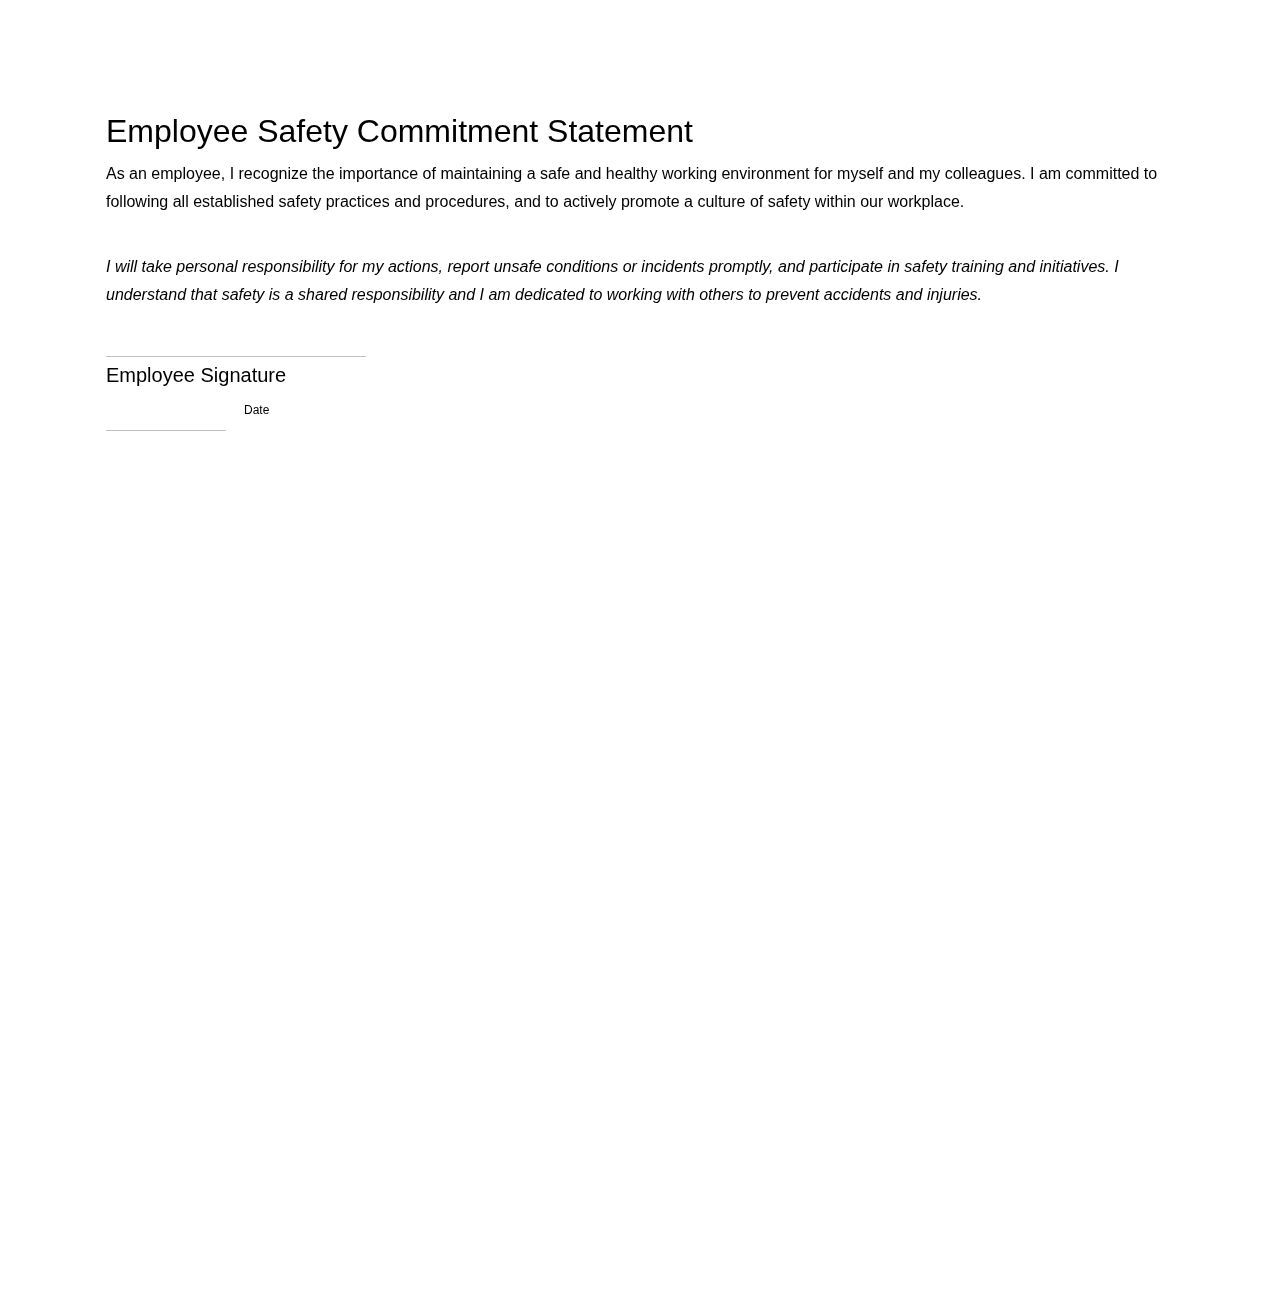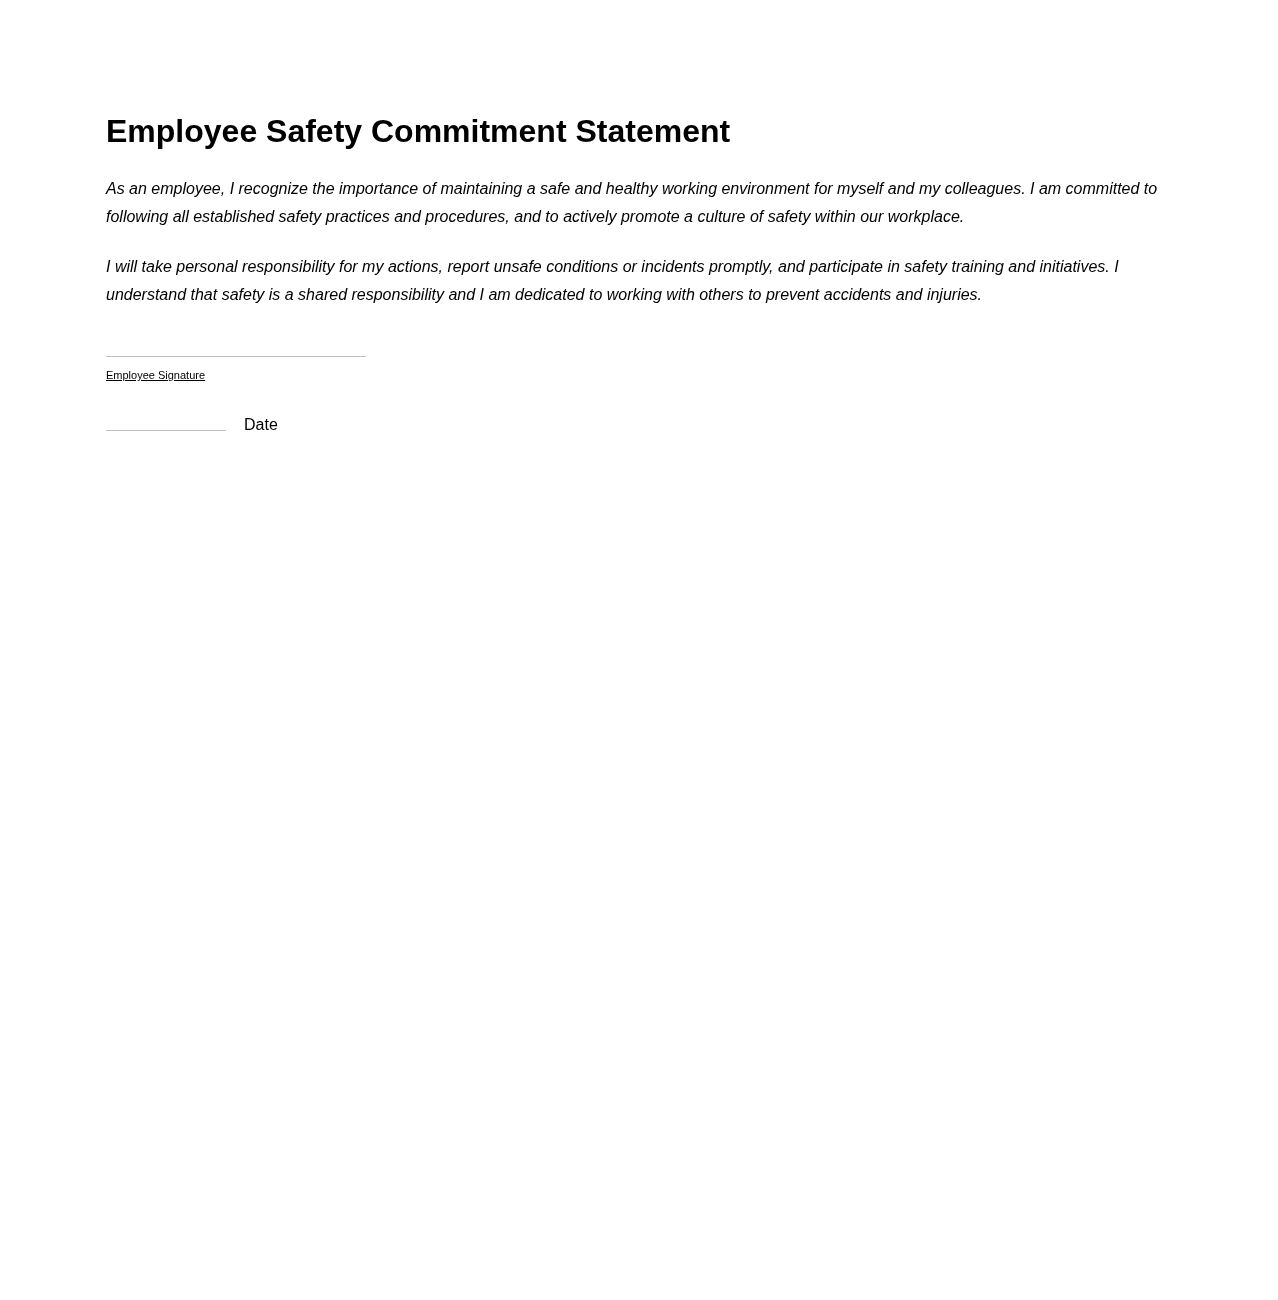--- a/index.html
+++ b/index.html
@@ -26,7 +26,7 @@
       left: 0;
       margin: 0;
       font-size: 32px;
-      font-weight: bold;
+      font-weight: normal;
       line-height: 38px;
       white-space: nowrap;
     }

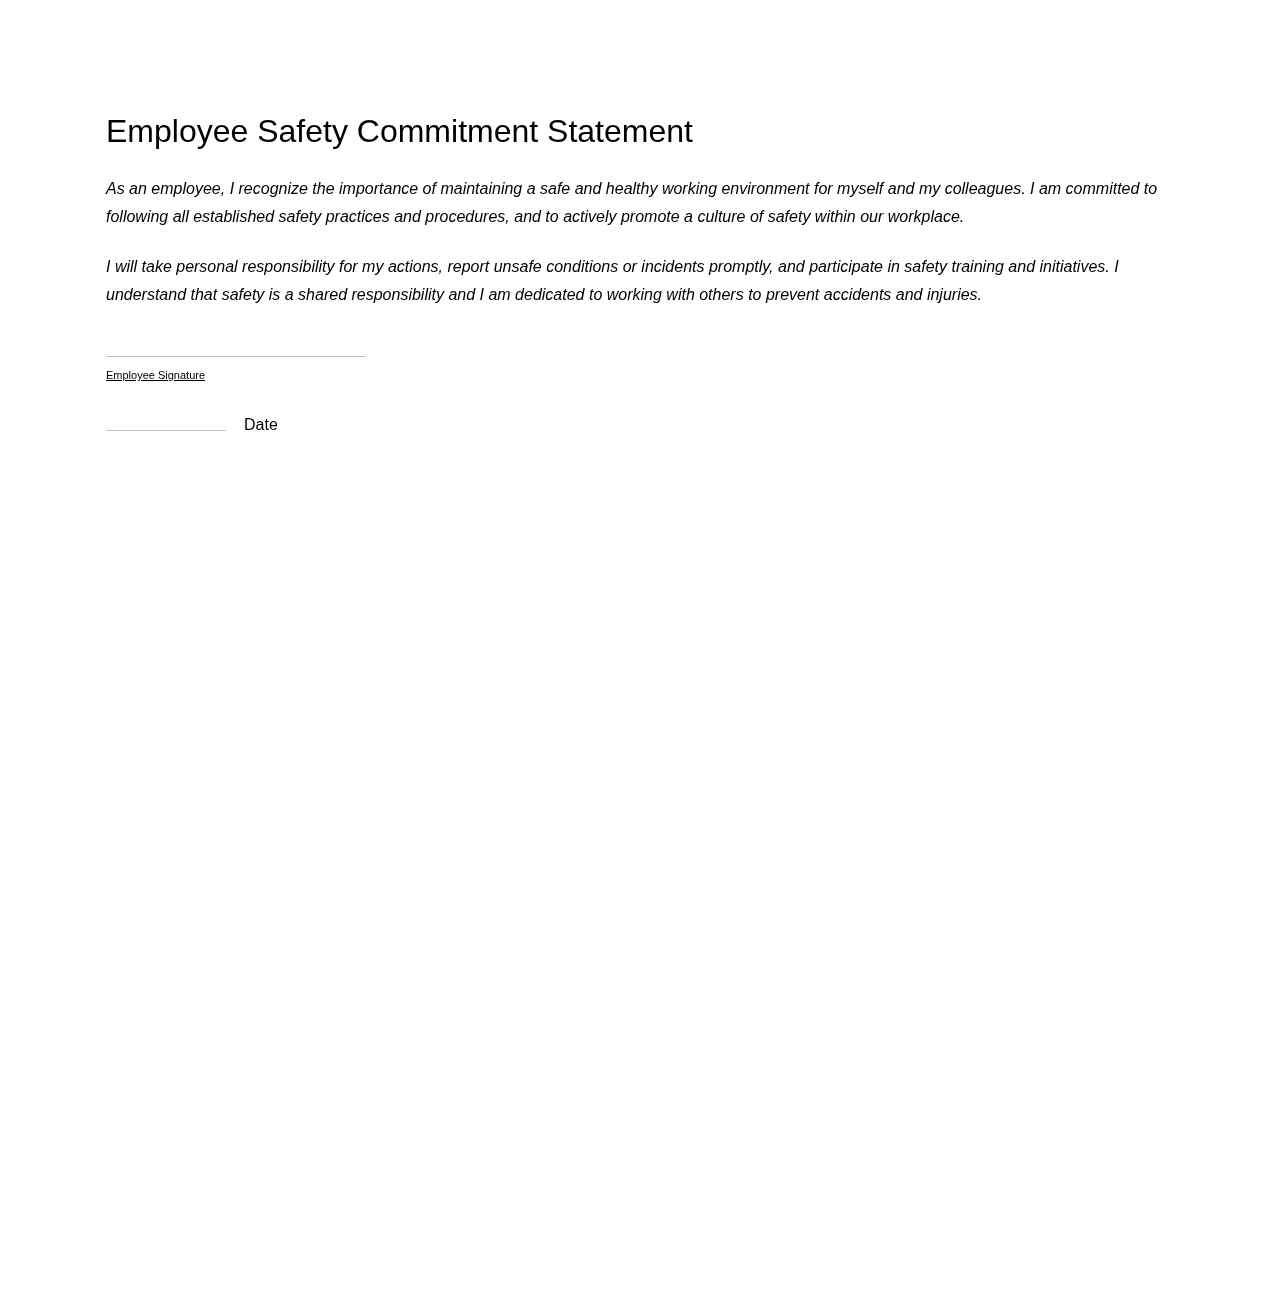--- a/index.html
+++ b/index.html
@@ -38,7 +38,7 @@
       font-size: 16px;
       line-height: 27.5px;
     }
-    .para-1 { top: 175px; font-style: italic; }
+    .para-1 { top: 160px; }
     .para-2 { top: 253px; font-style: italic; }
     .sig-line {
       position: absolute;

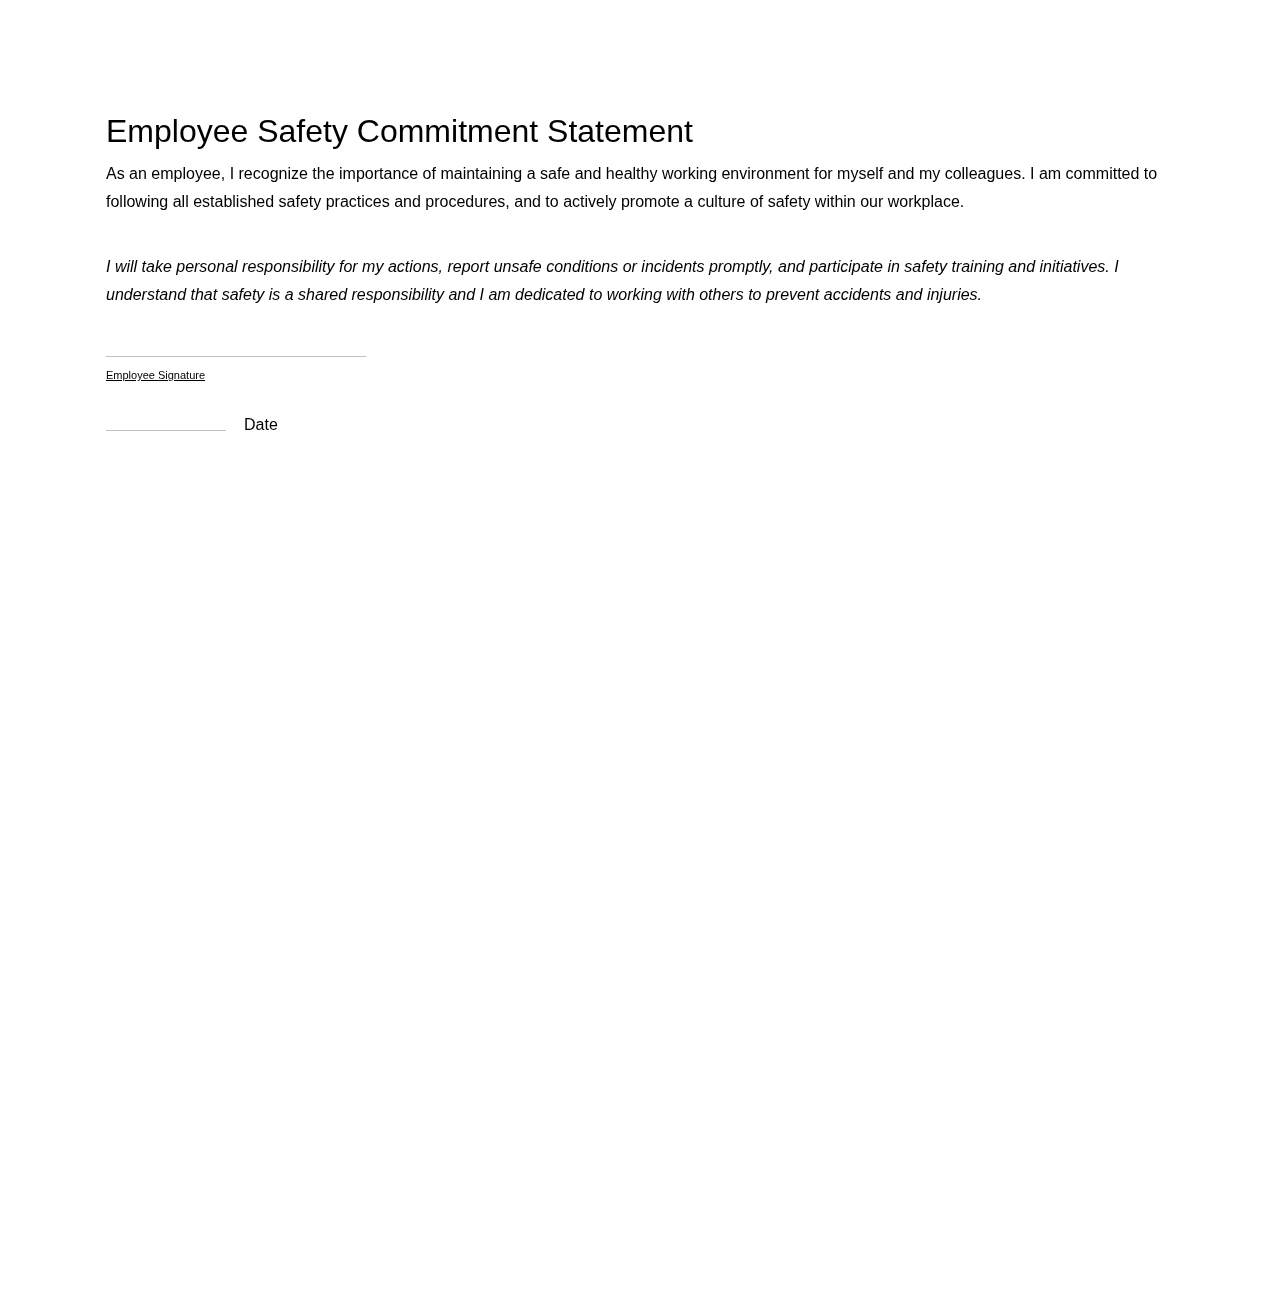--- a/index.html
+++ b/index.html
@@ -52,10 +52,9 @@
       position: absolute;
       top: 366px;
       left: 0;
-      font-size: 11px;
+      font-size: 20px;
       line-height: 18px;
       white-space: nowrap;
-      text-decoration: underline;
     }
     .date-line {
       position: absolute;

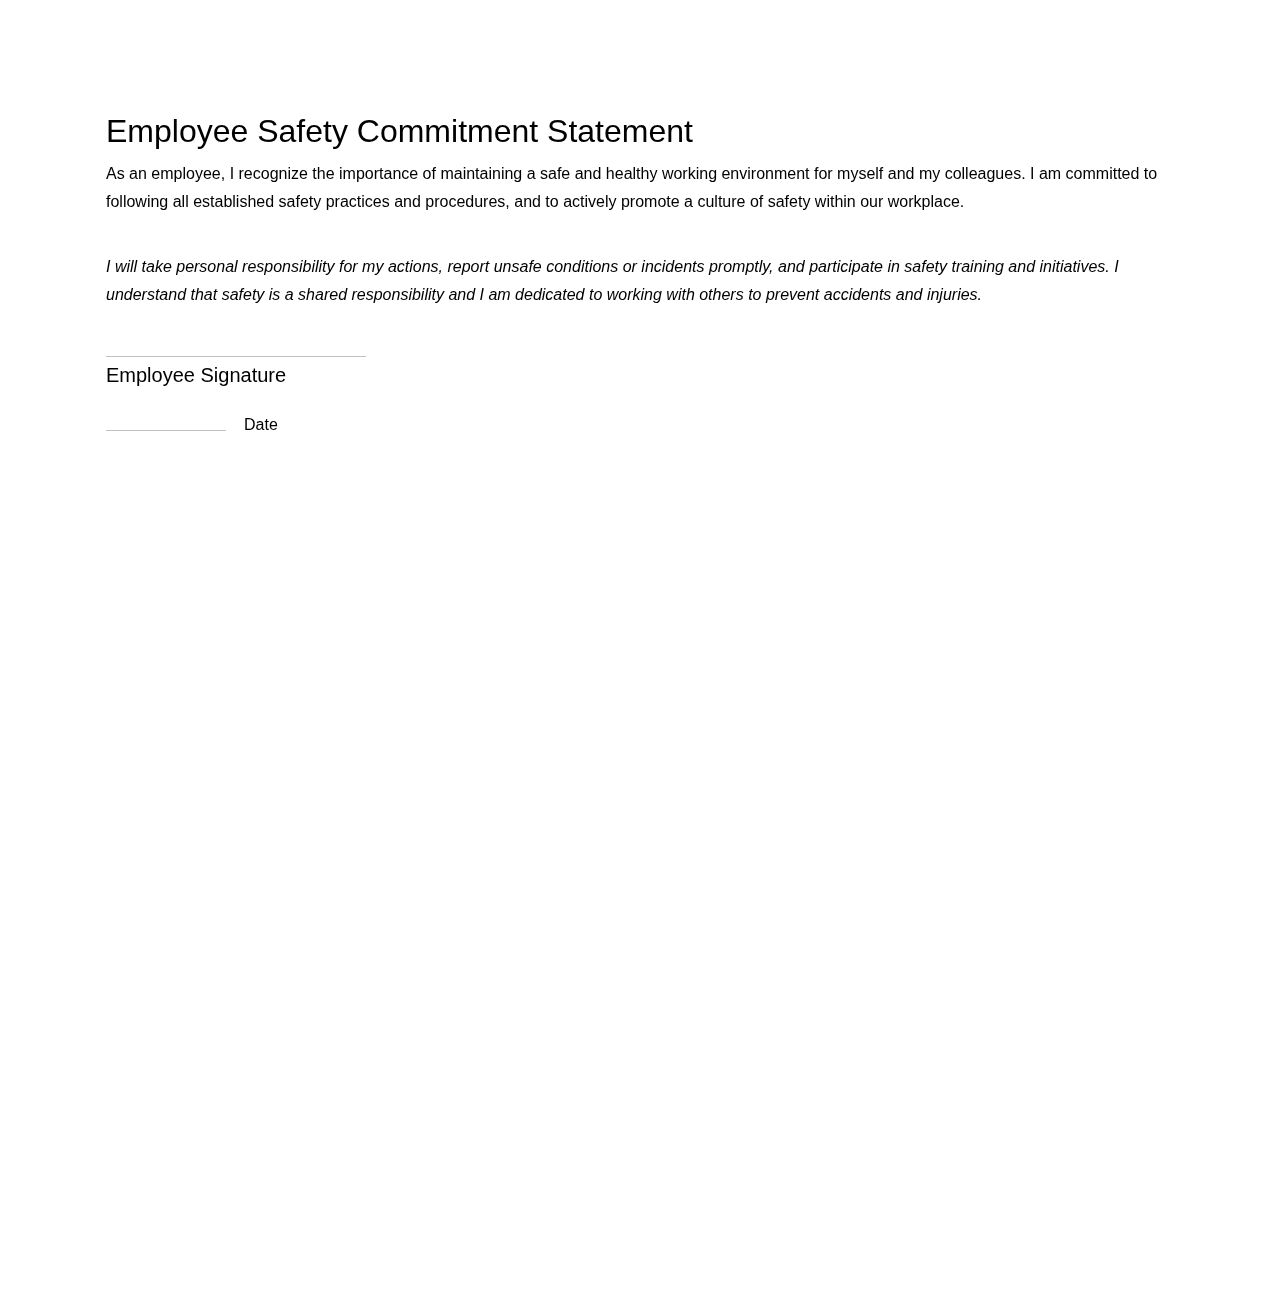--- a/index.html
+++ b/index.html
@@ -66,9 +66,9 @@
     }
     .date-label {
       position: absolute;
-      top: 416px;
+      top: 401px;
       left: 138px;
-      font-size: 16px;
+      font-size: 12px;
       line-height: 18px;
       white-space: nowrap;
       text-align: center;

